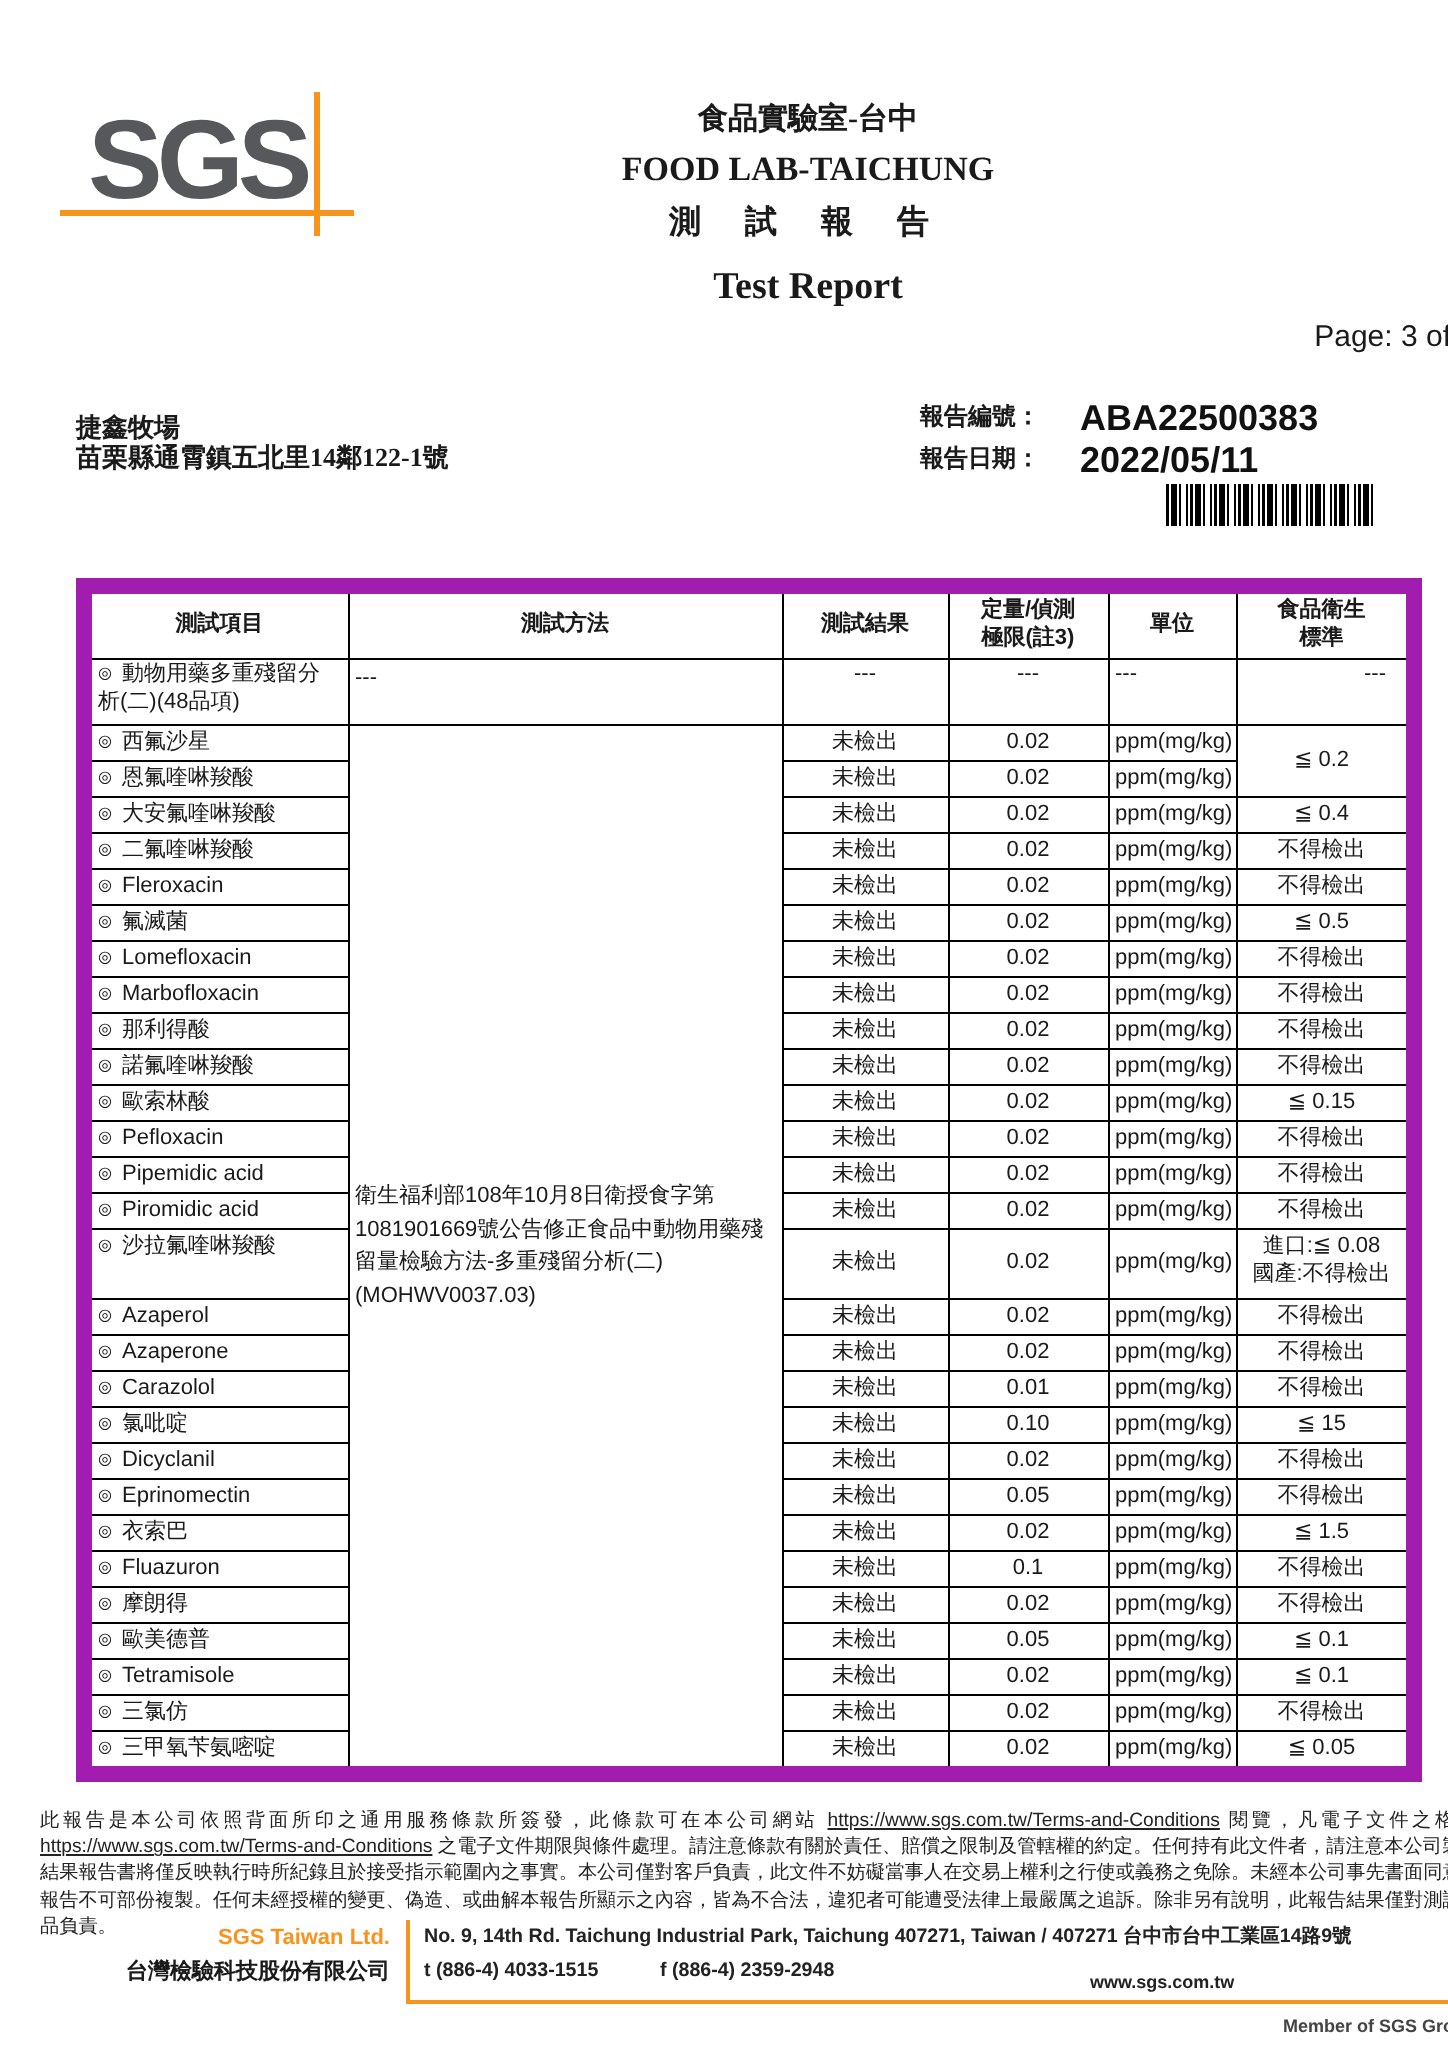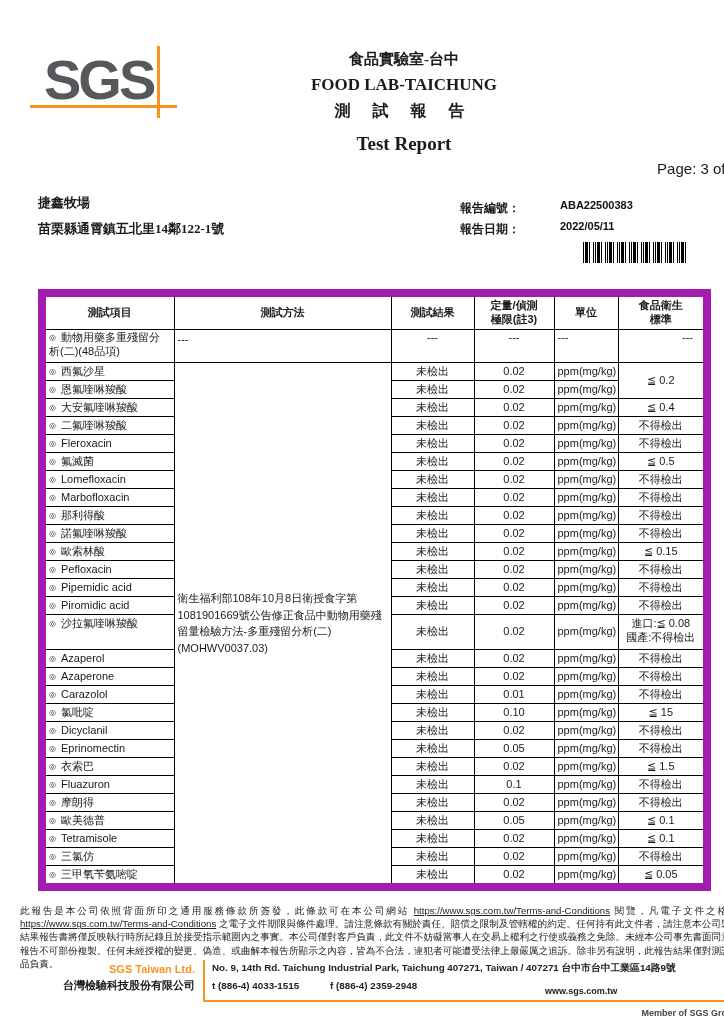--- a/index.html
+++ b/index.html
@@ -25,7 +25,7 @@
   .t-report-en{font-family:"Liberation Serif","DejaVu Serif",serif;font-weight:bold;font-size:19px;margin-top:11px;}
   .page-label{position:absolute;right:30px;top:160px;font-size:15px;}
   
-  .client-name{position:absolute;left:38px;top:194px;font-family:"Liberation Serif","DejaVu Serif",serif;font-weight:bold;font-size:13px;}
+  .client-name{position:absolute;left:38px;top:205px;font-family:"Liberation Serif","DejaVu Serif",serif;font-weight:bold;font-size:13px;}
   .client-address{position:absolute;left:38px;top:220px;font-family:"Liberation Serif","DejaVu Serif",serif;font-weight:bold;font-size:13px;}
   .info-label{position:absolute;left:460px;font-family:"Liberation Serif","DejaVu Serif",serif;font-weight:bold;font-size:12px;text-align:right;}
   .info-value{position:absolute;left:560px;font-size:11px;font-weight:bold;color:#111;}

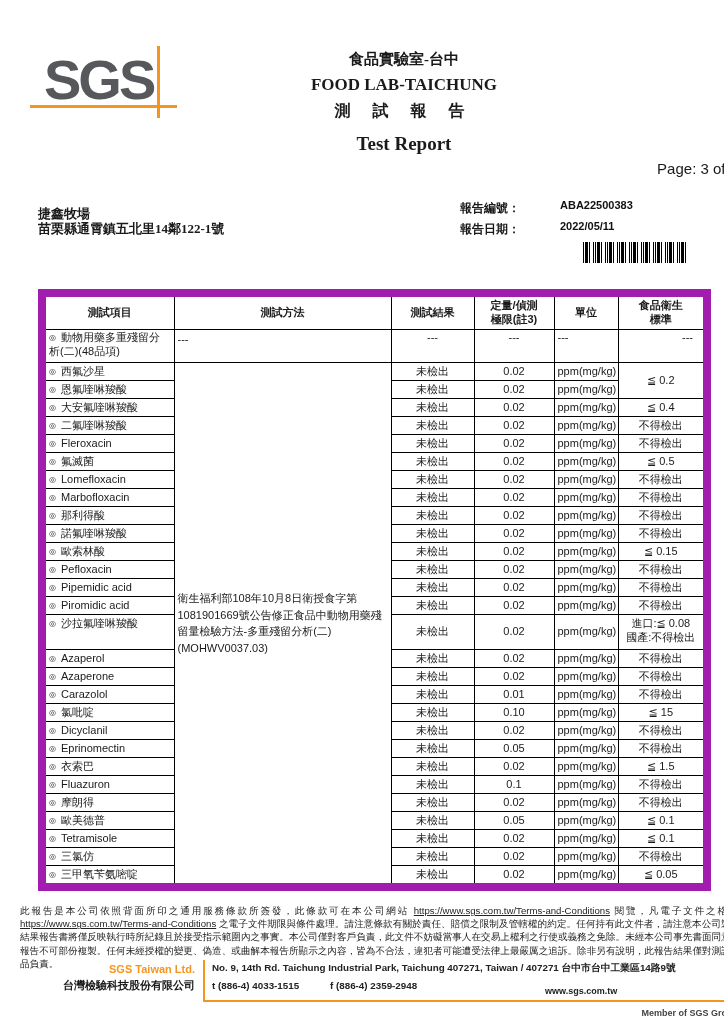--- a/index.html
+++ b/index.html
@@ -28,7 +28,7 @@
   .client-name{position:absolute;left:38px;top:205px;font-family:"Liberation Serif","DejaVu Serif",serif;font-weight:bold;font-size:13px;}
   .client-address{position:absolute;left:38px;top:220px;font-family:"Liberation Serif","DejaVu Serif",serif;font-weight:bold;font-size:13px;}
   .info-label{position:absolute;left:460px;font-family:"Liberation Serif","DejaVu Serif",serif;font-weight:bold;font-size:12px;text-align:right;}
-  .info-value{position:absolute;left:560px;font-size:11px;font-weight:bold;color:#111;}
+  .info-value{position:absolute;left:540px;font-size:18px;font-weight:bold;color:#111;}
   .barcode{
     position:absolute;left:583px;top:242px;width:105px;height:21px;
     background:repeating-linear-gradient(90deg,

